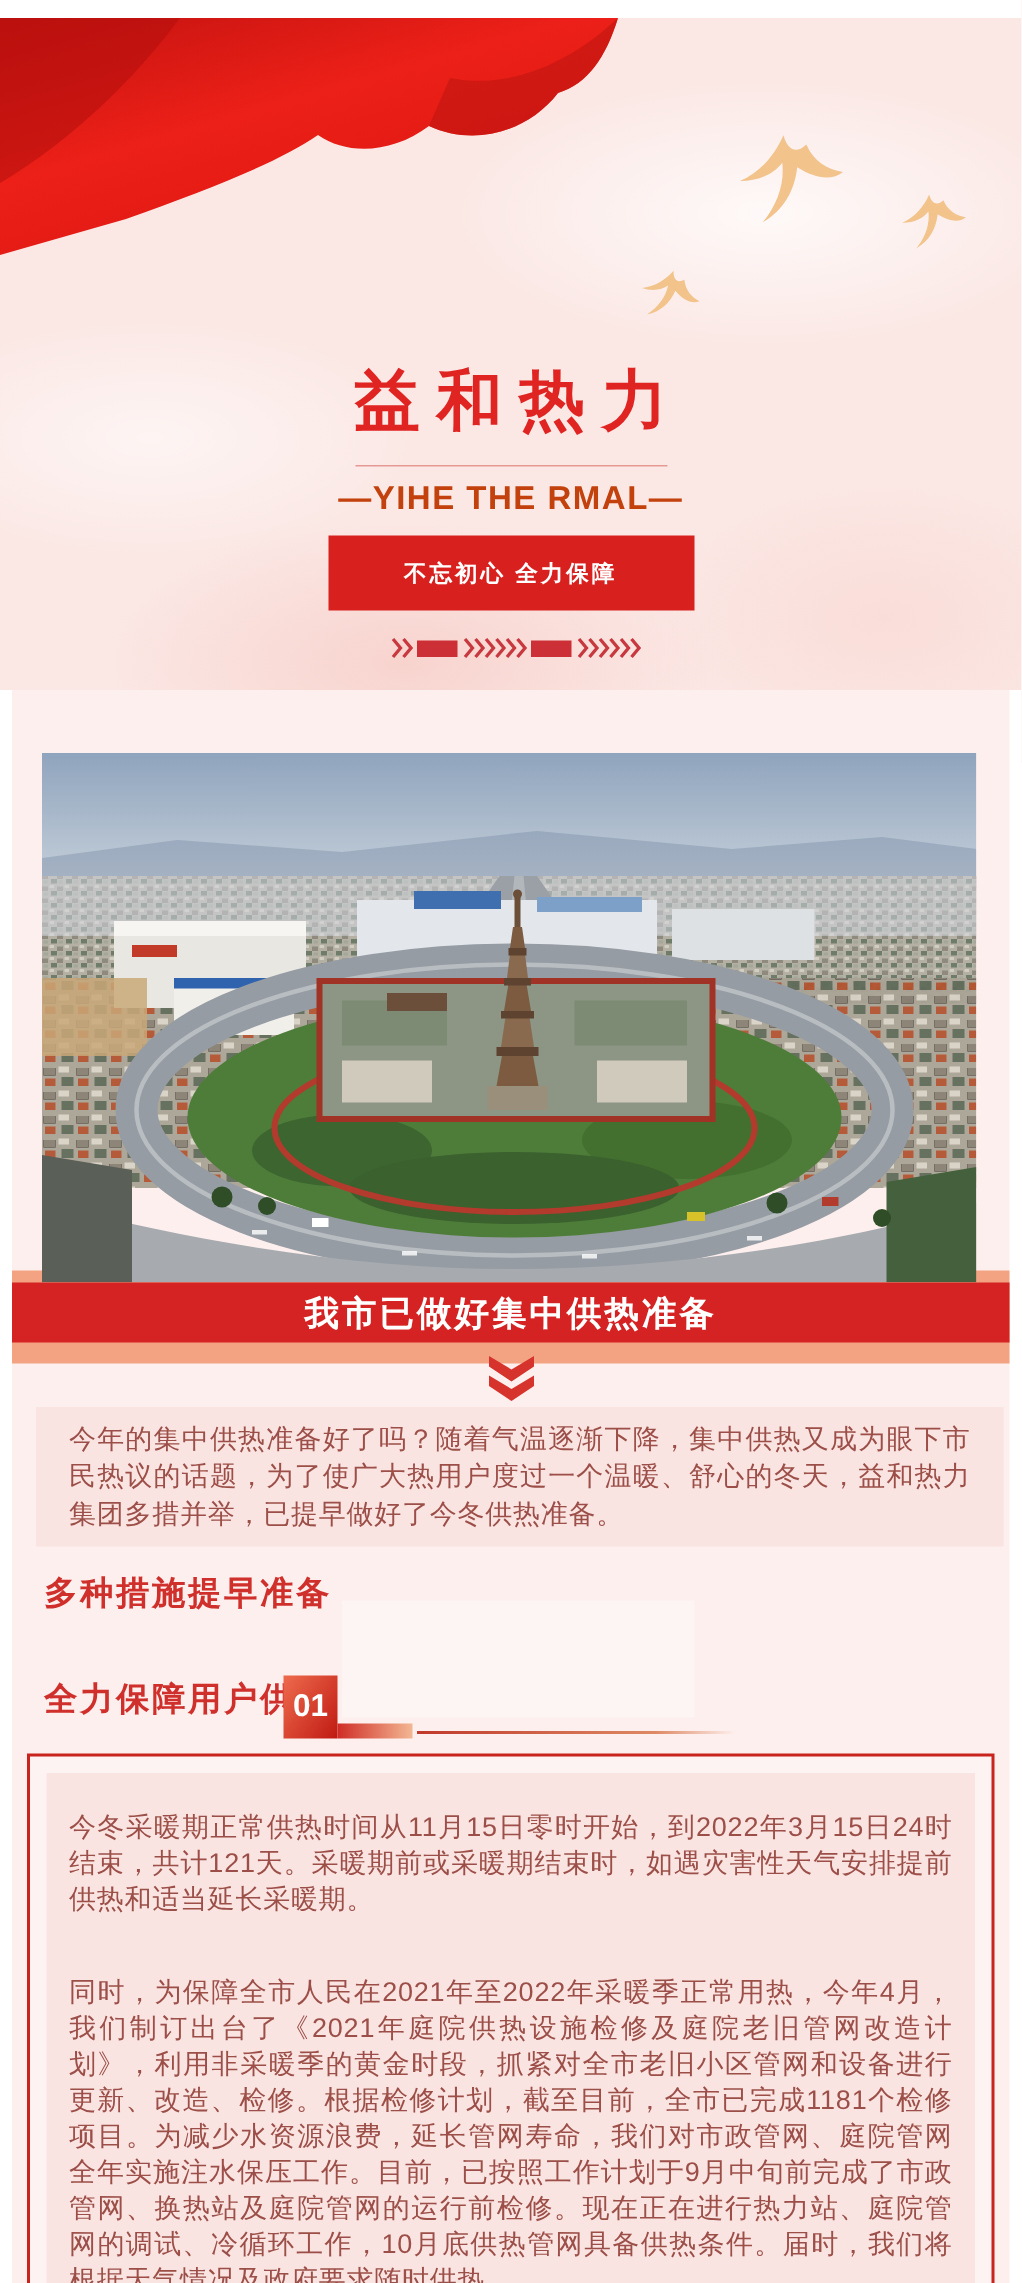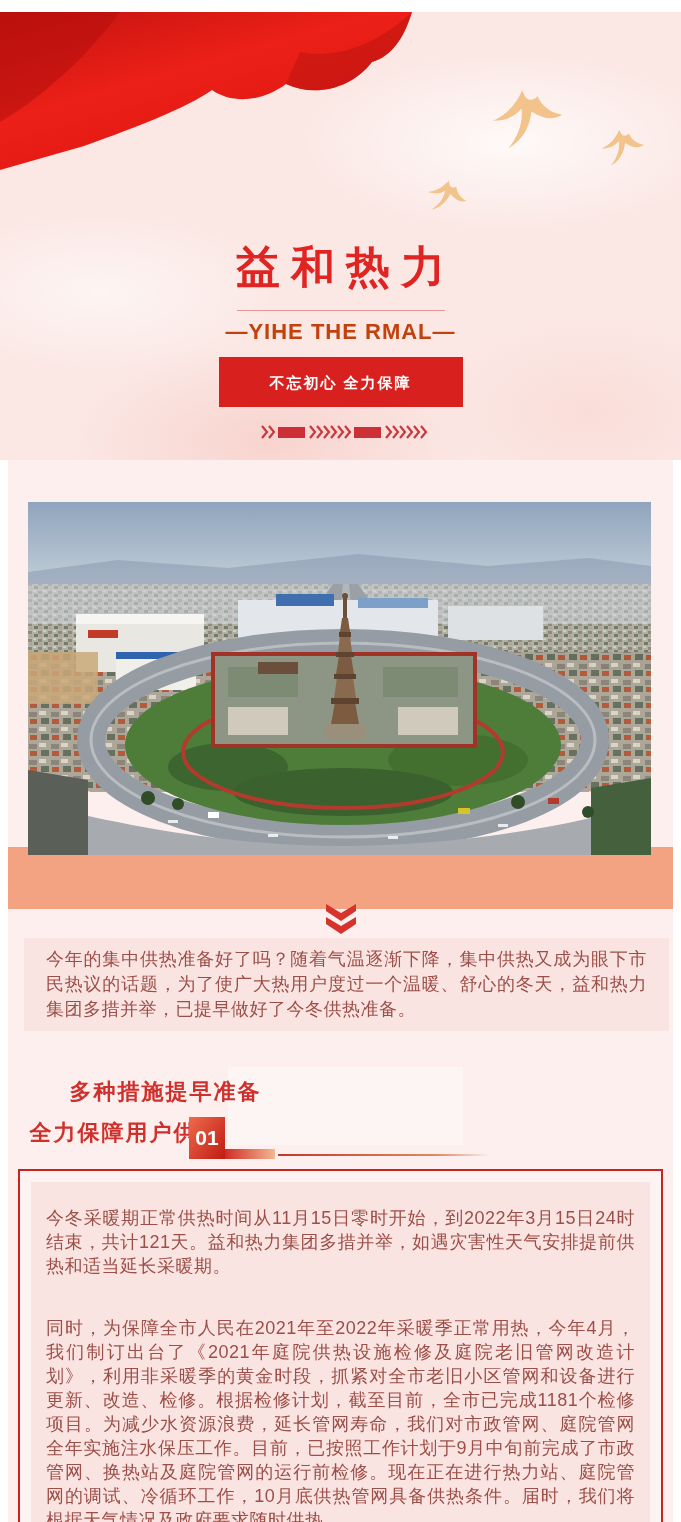--- a/index.html
+++ b/index.html
@@ -212,6 +212,7 @@
       </svg>
     </div>
 
+    <div class="banner">我市已做好集中供热准备</div>
 
     <svg class="dbl-chevron" width="44" height="32" viewBox="0 0 44 32">
       <path d="M7,1 L22,10 L37,1 L37,8 L22,18 L7,8 Z" fill="#d6332c"></path>

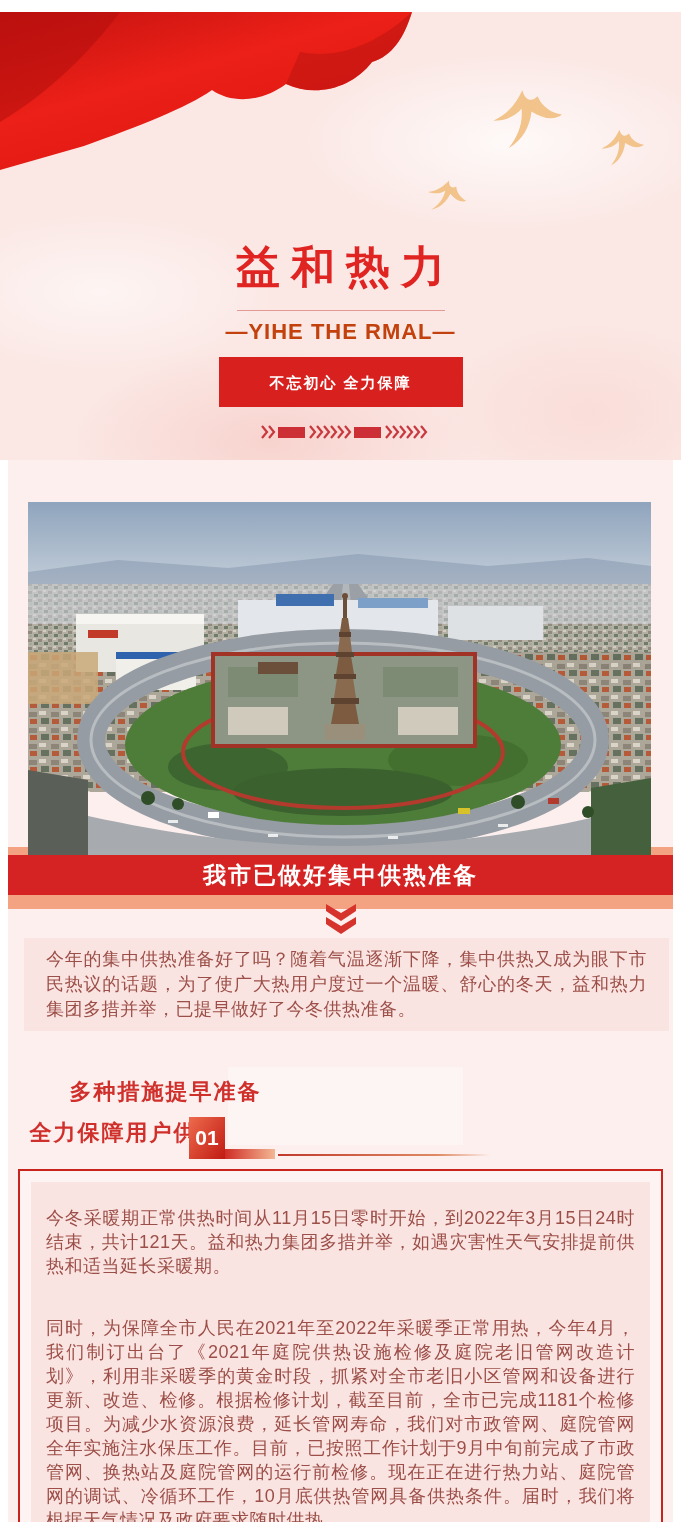--- a/index.html
+++ b/index.html
@@ -34,7 +34,7 @@
   
   .sec-box{position:absolute;left:220px;top:607px;width:235px;height:78px;background:#fdf5f4;}
   .sec-line{position:absolute;left:0;width:235px;text-align:center;font-size:22px;font-weight:bold;color:#d0302c;letter-spacing:2px;}
-  .sec-line.l1{top:617px;padding-left:40px;}
+  .sec-line.l1{top:587px;}
   .sec-line.l2{top:658px;}
   .sec-badge{position:absolute;left:181px;top:657px;width:36px;height:42px;background:linear-gradient(125deg,#ee6b4d,#c01a12);color:#ffffff;font-size:21px;font-weight:bold;display:flex;align-items:center;justify-content:center;}
   .sec-tail{position:absolute;left:217px;top:689px;width:50px;height:10px;background:linear-gradient(to right,#cf2d26,#f3b793);}

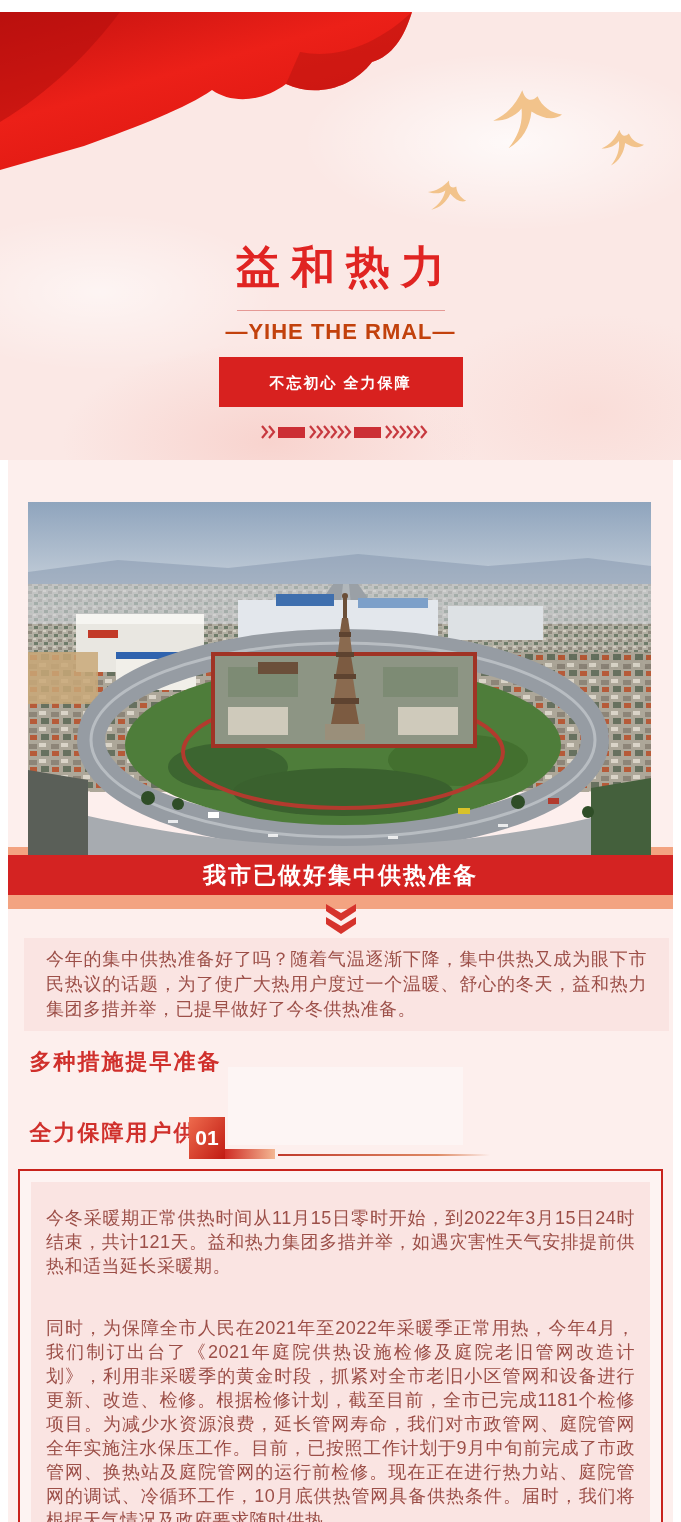--- a/index.html
+++ b/index.html
@@ -230,7 +230,7 @@
 
     <div class="detail-box">
       <div class="detail-inner">
-        <p class="detail-para">今冬采暖期正常供热时间从11月15日零时开始，到2022年3月15日24时结束，共计121天。益和热力集团多措并举，如遇灾害性天气安排提前供热和适当延长采暖期。</p>
+        <p class="detail-para">今冬采暖期正常供热时间从11月15日零时开始，到2022年3月15日24时结束，共计121天。采暖期前或采暖期结束时，如遇灾害性天气安排提前供热和适当延长采暖期。</p>
         <p class="detail-para">同时，为保障全市人民在2021年至2022年采暖季正常用热，今年4月，我们制订出台了《2021年庭院供热设施检修及庭院老旧管网改造计划》，利用非采暖季的黄金时段，抓紧对全市老旧小区管网和设备进行更新、改造、检修。根据检修计划，截至目前，全市已完成1181个检修项目。为减少水资源浪费，延长管网寿命，我们对市政管网、庭院管网全年实施注水保压工作。目前，已按照工作计划于9月中旬前完成了市政管网、换热站及庭院管网的运行前检修。现在正在进行热力站、庭院管网的调试、冷循环工作，10月底供热管网具备供热条件。届时，我们将根据天气情况及政府要求随时供热。</p>
       </div>
     </div>

